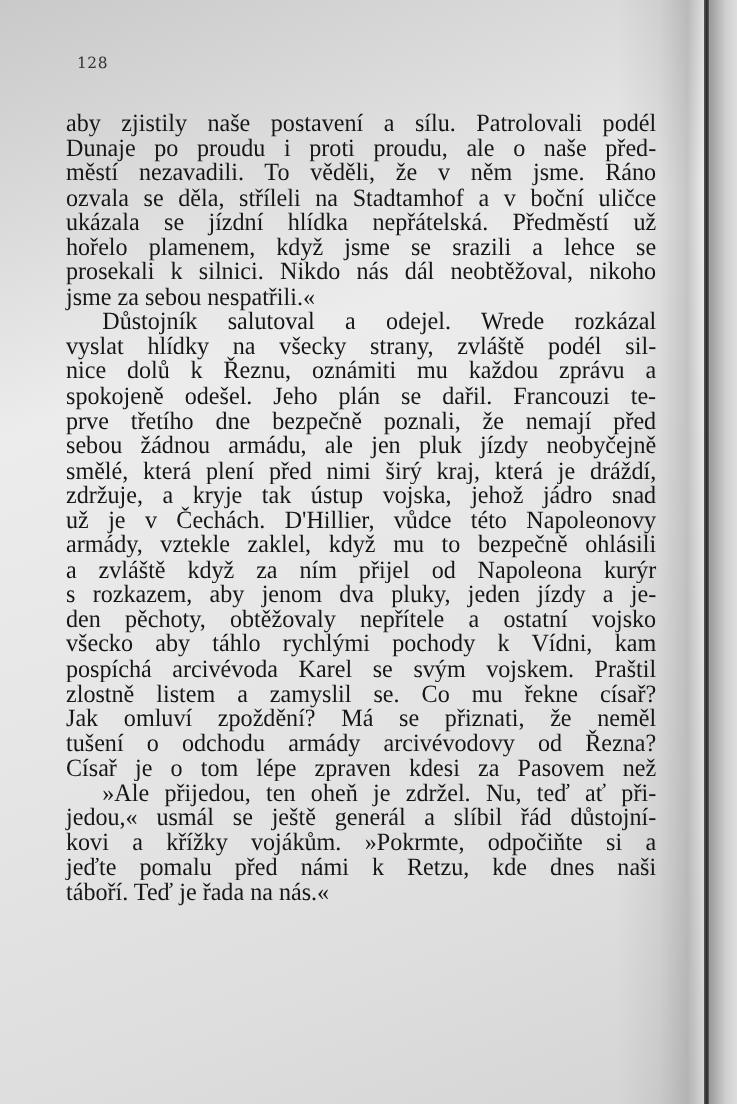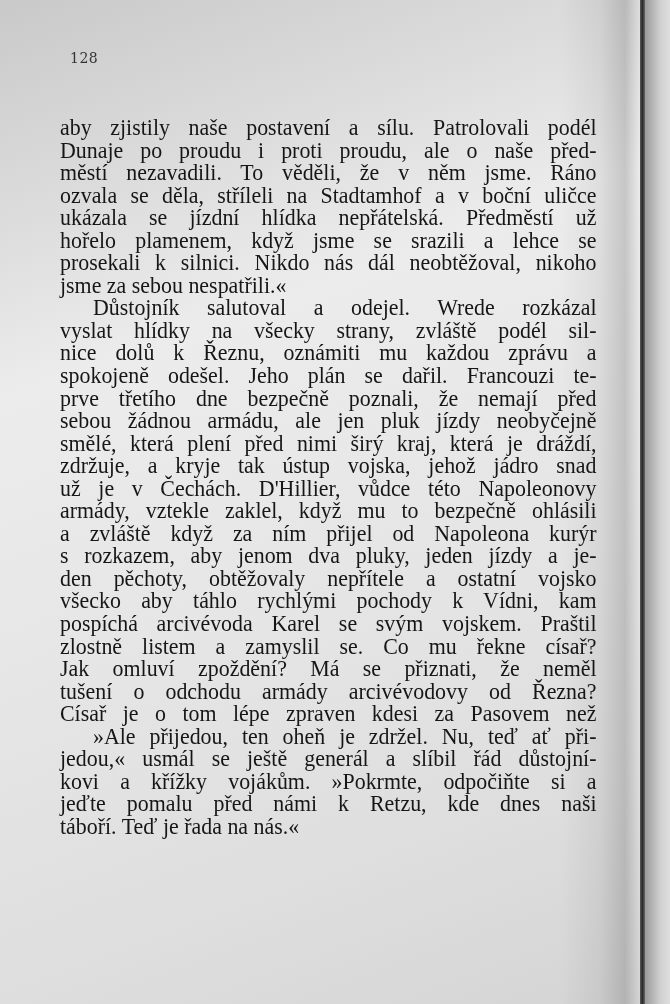--- a/index.html
+++ b/index.html
@@ -62,7 +62,7 @@
     .text-block {
       position: absolute;
       left: 60px;
-      top: 117px;
+      top: 101px;
       width: 537px;
       font-family: "Liberation Serif", serif;
       font-size: 22.6px;

